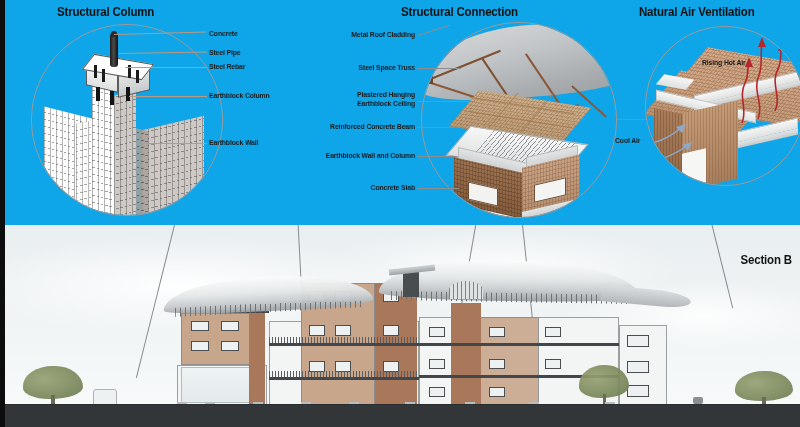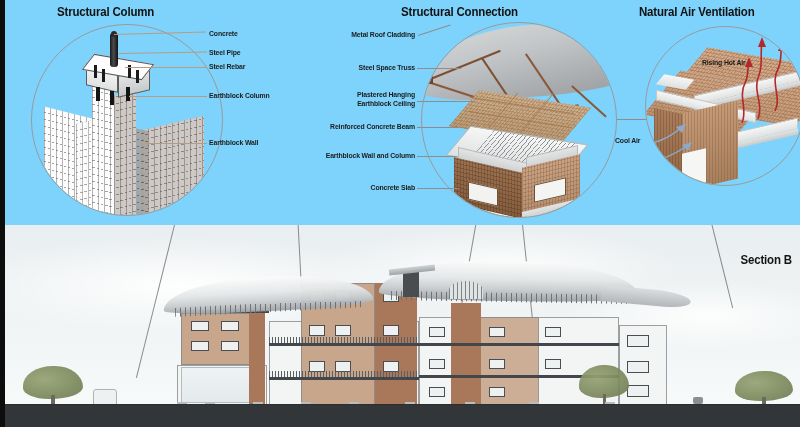--- a/index.html
+++ b/index.html
@@ -15,7 +15,7 @@
   .edge-bar{position:absolute;left:0;top:0;width:5px;height:427px;background:#0d0d0d;}
 
   
-  .detail-band{position:absolute;left:5px;top:0;width:795px;height:232px;background:#7dd3fc;}
+  .detail-band{position:absolute;left:5px;top:0;width:795px;height:232px;background:#0ea5e9;}
 
   .panel-title{
     position:absolute;font-weight:bold;font-size:12.5px;letter-spacing:-0.2px;

